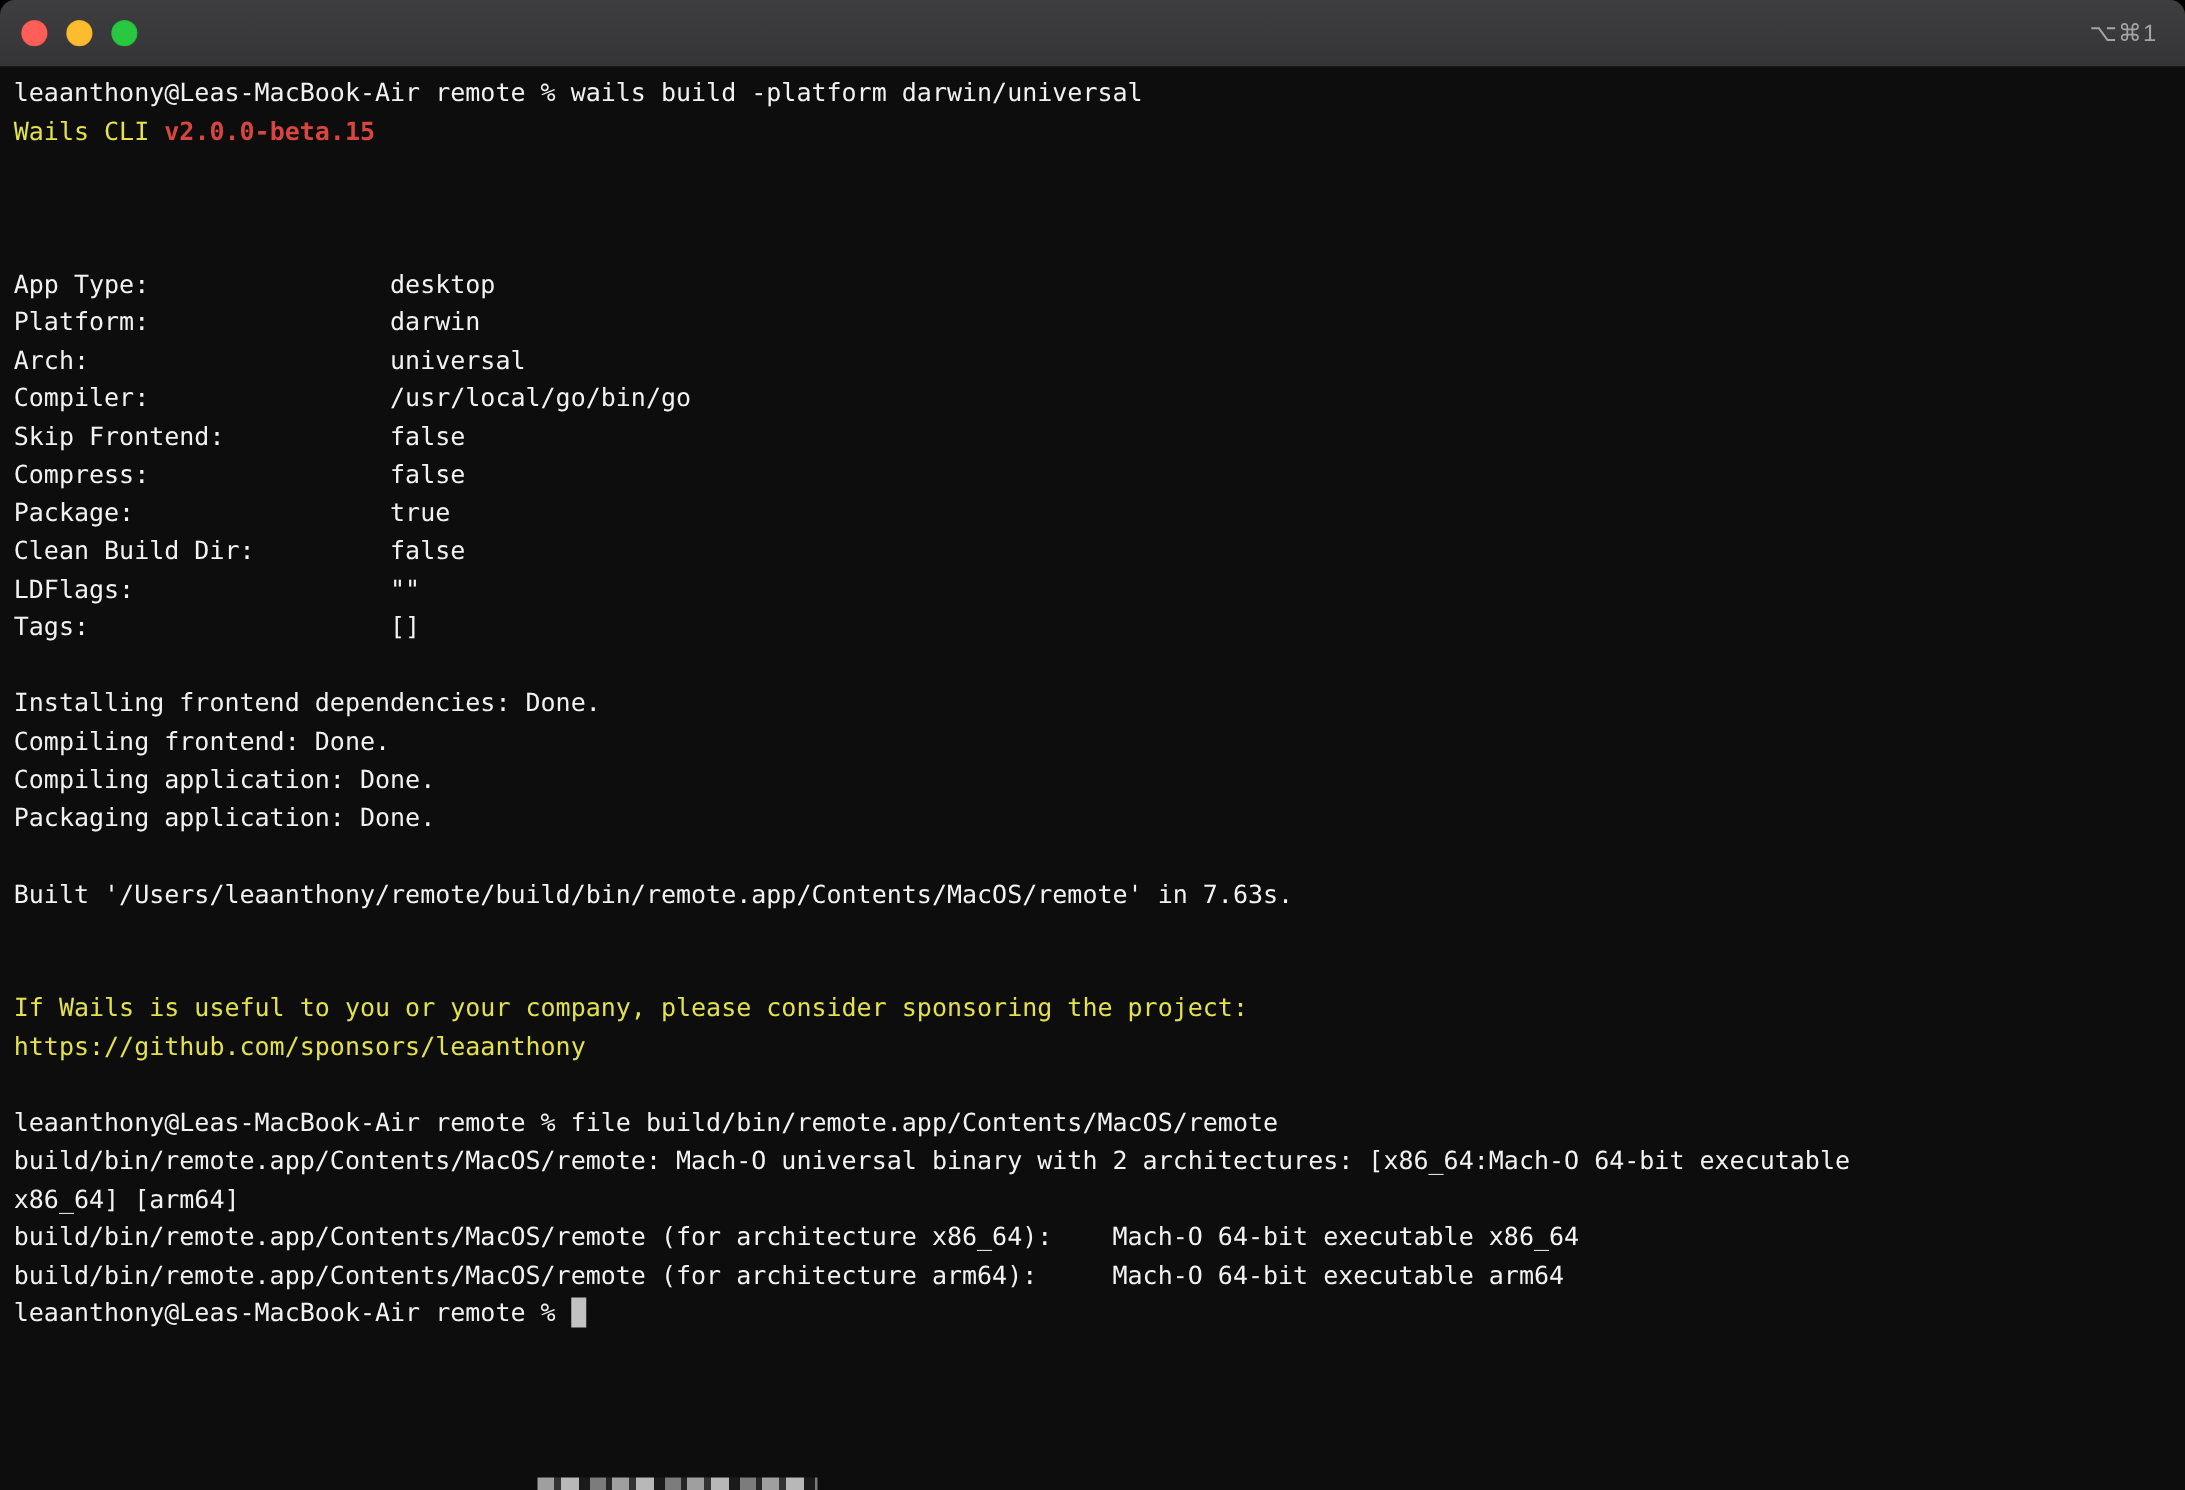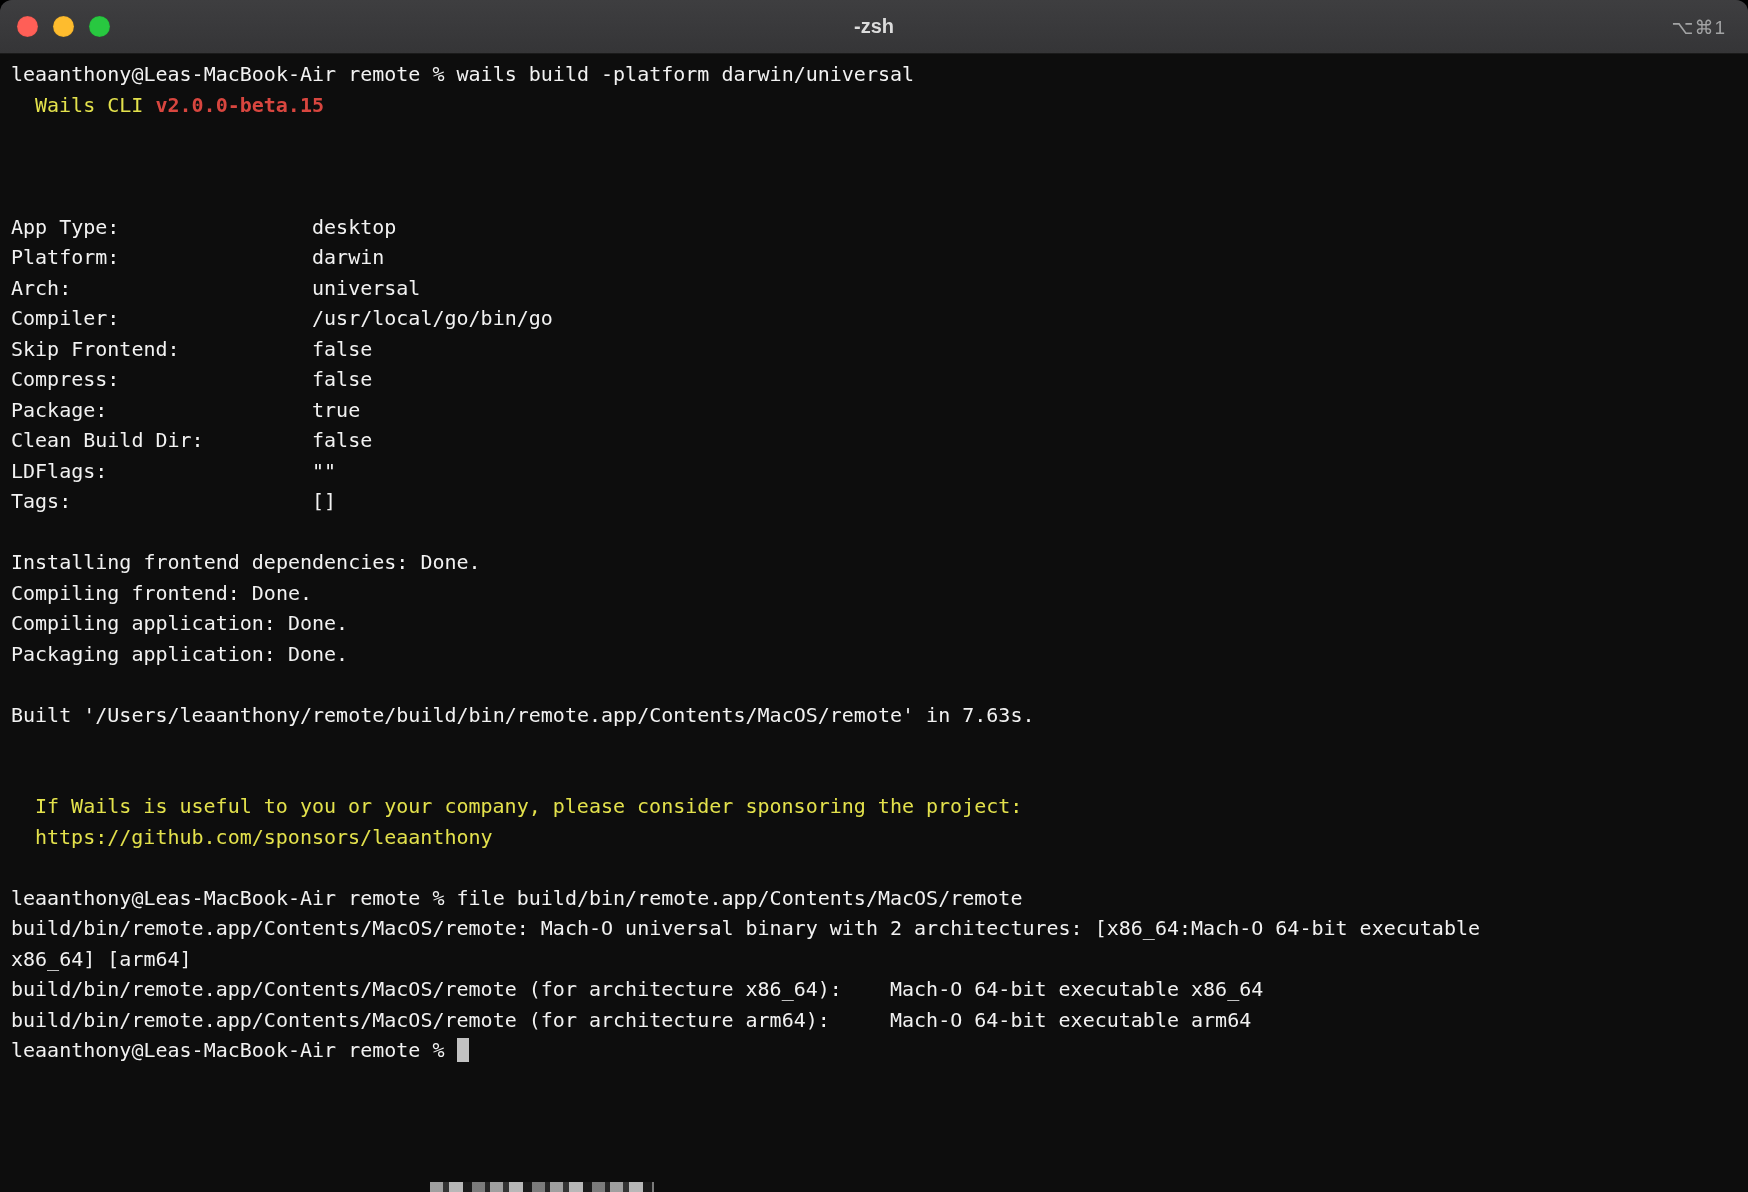--- a/index.html
+++ b/index.html
@@ -87,7 +87,6 @@
       <div class="light yellow"></div>
       <div class="light green"></div>
     </div>
-    <div class="title">-zsh</div>
     <div class="shortcut">⌥⌘1</div>
   </div>
 

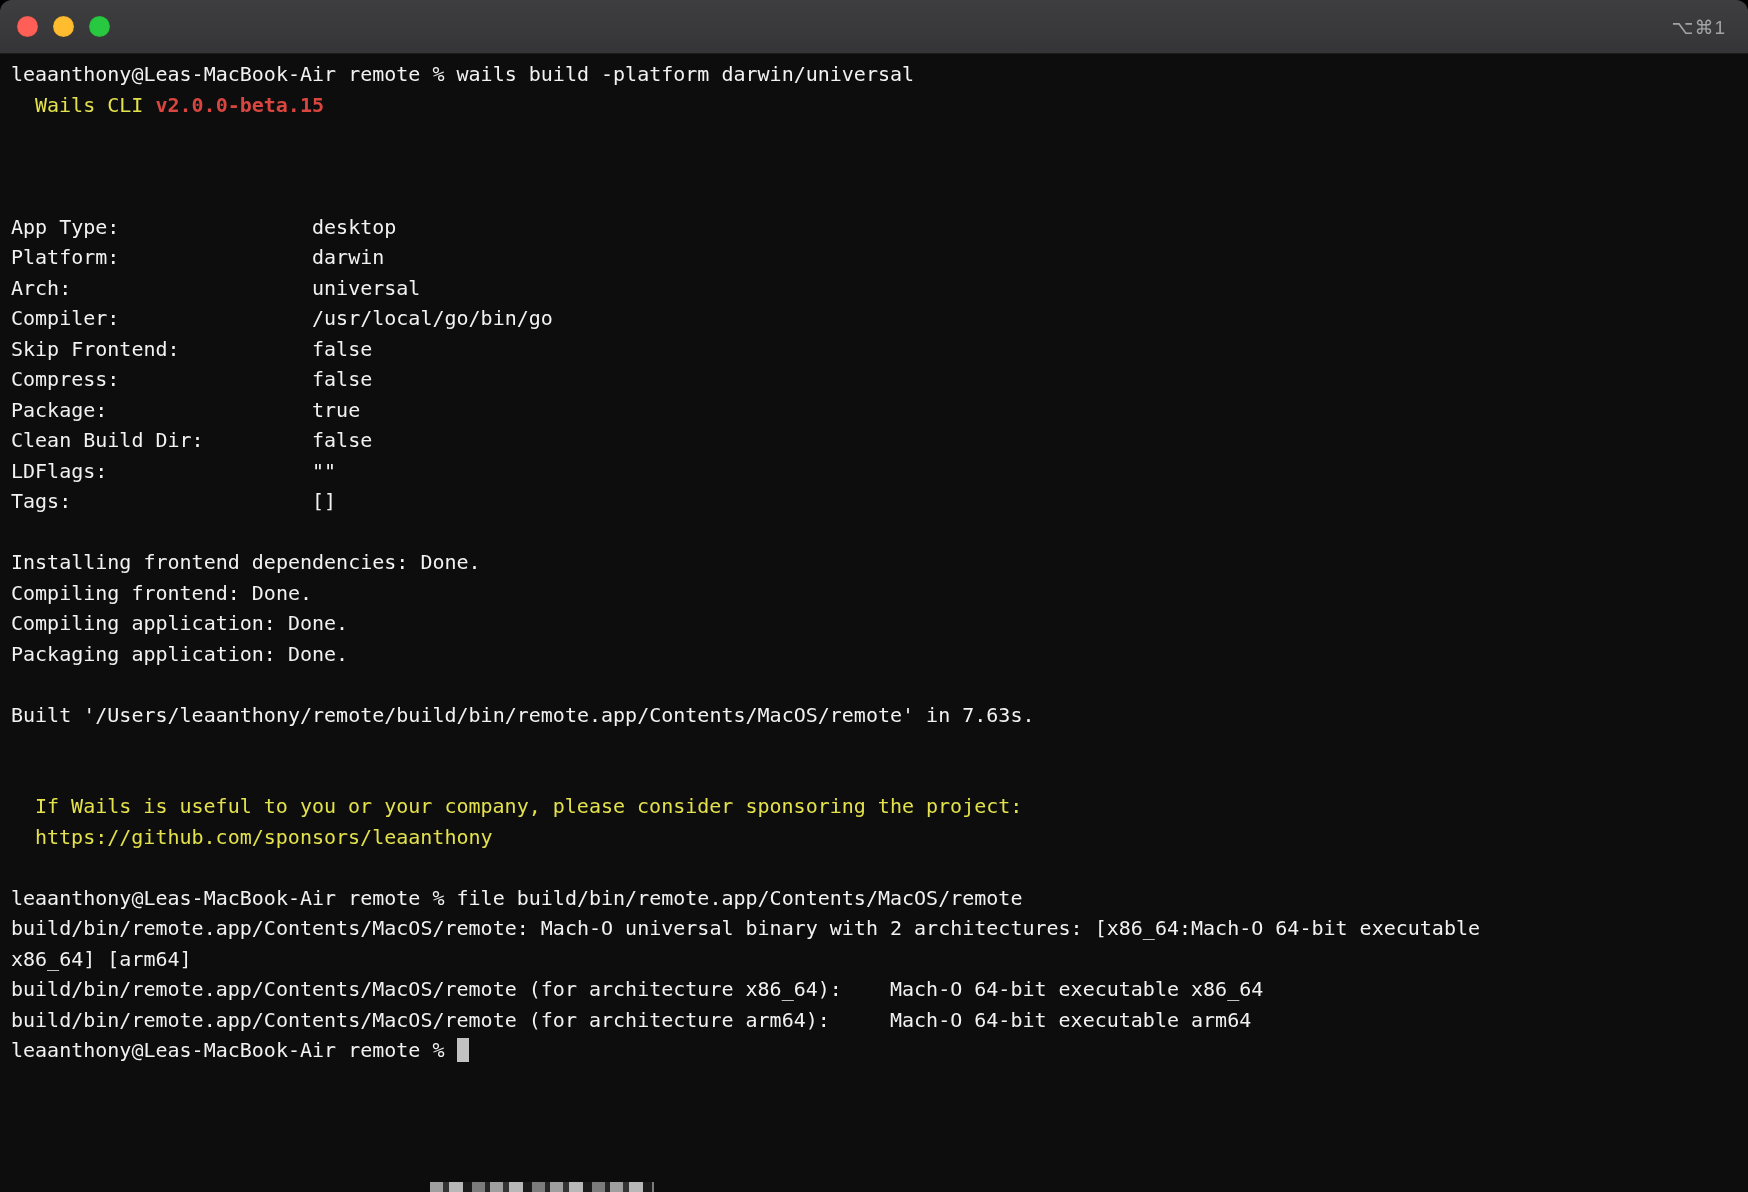--- a/index.html
+++ b/index.html
@@ -59,7 +59,7 @@
   }
   .line { min-height: 30.5px; }
   .seg-default { color: var(--fg, #f2f2f2); }
-  .seg-yellow  { color: var(--yellow, #e3e14c); margin-left: 24px; }
+  .seg-yellow  { color: var(--yellow, #e3e14c); }
   .seg-red     { color: var(--red, #d8463f); font-weight: bold; }
   .seg-cursor  {
     background: var(--cursor, #c2c2c2);

